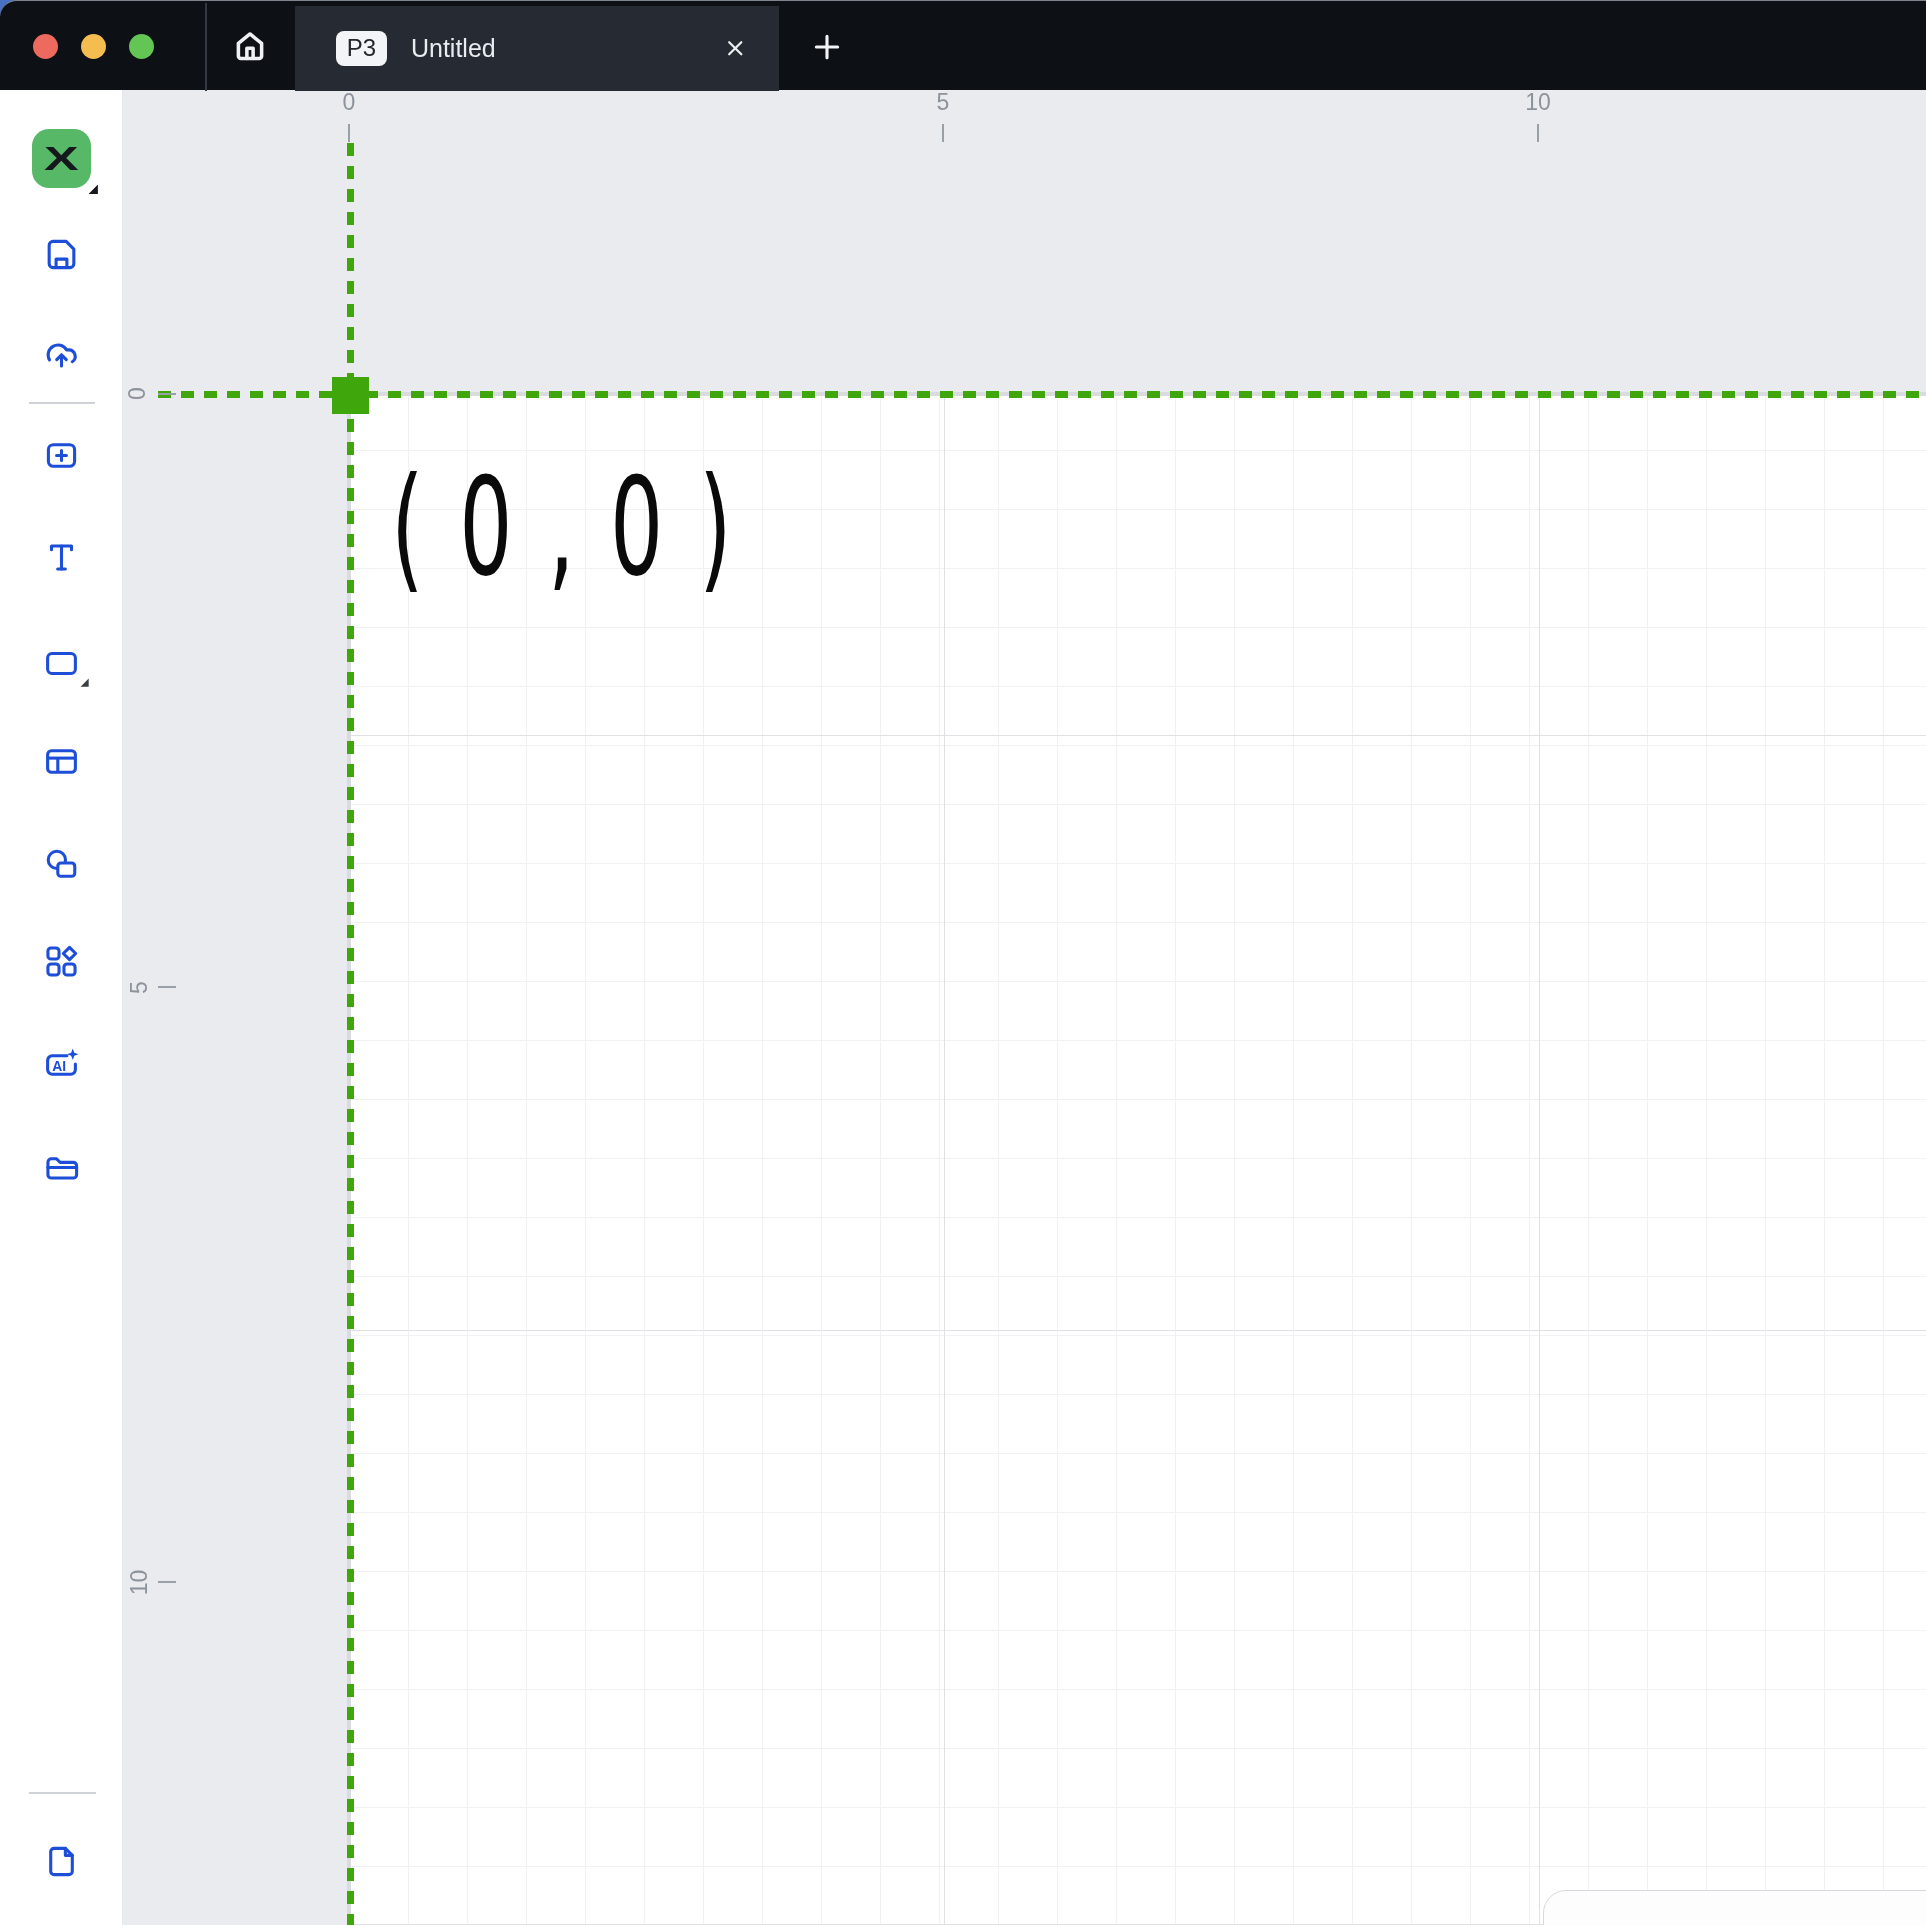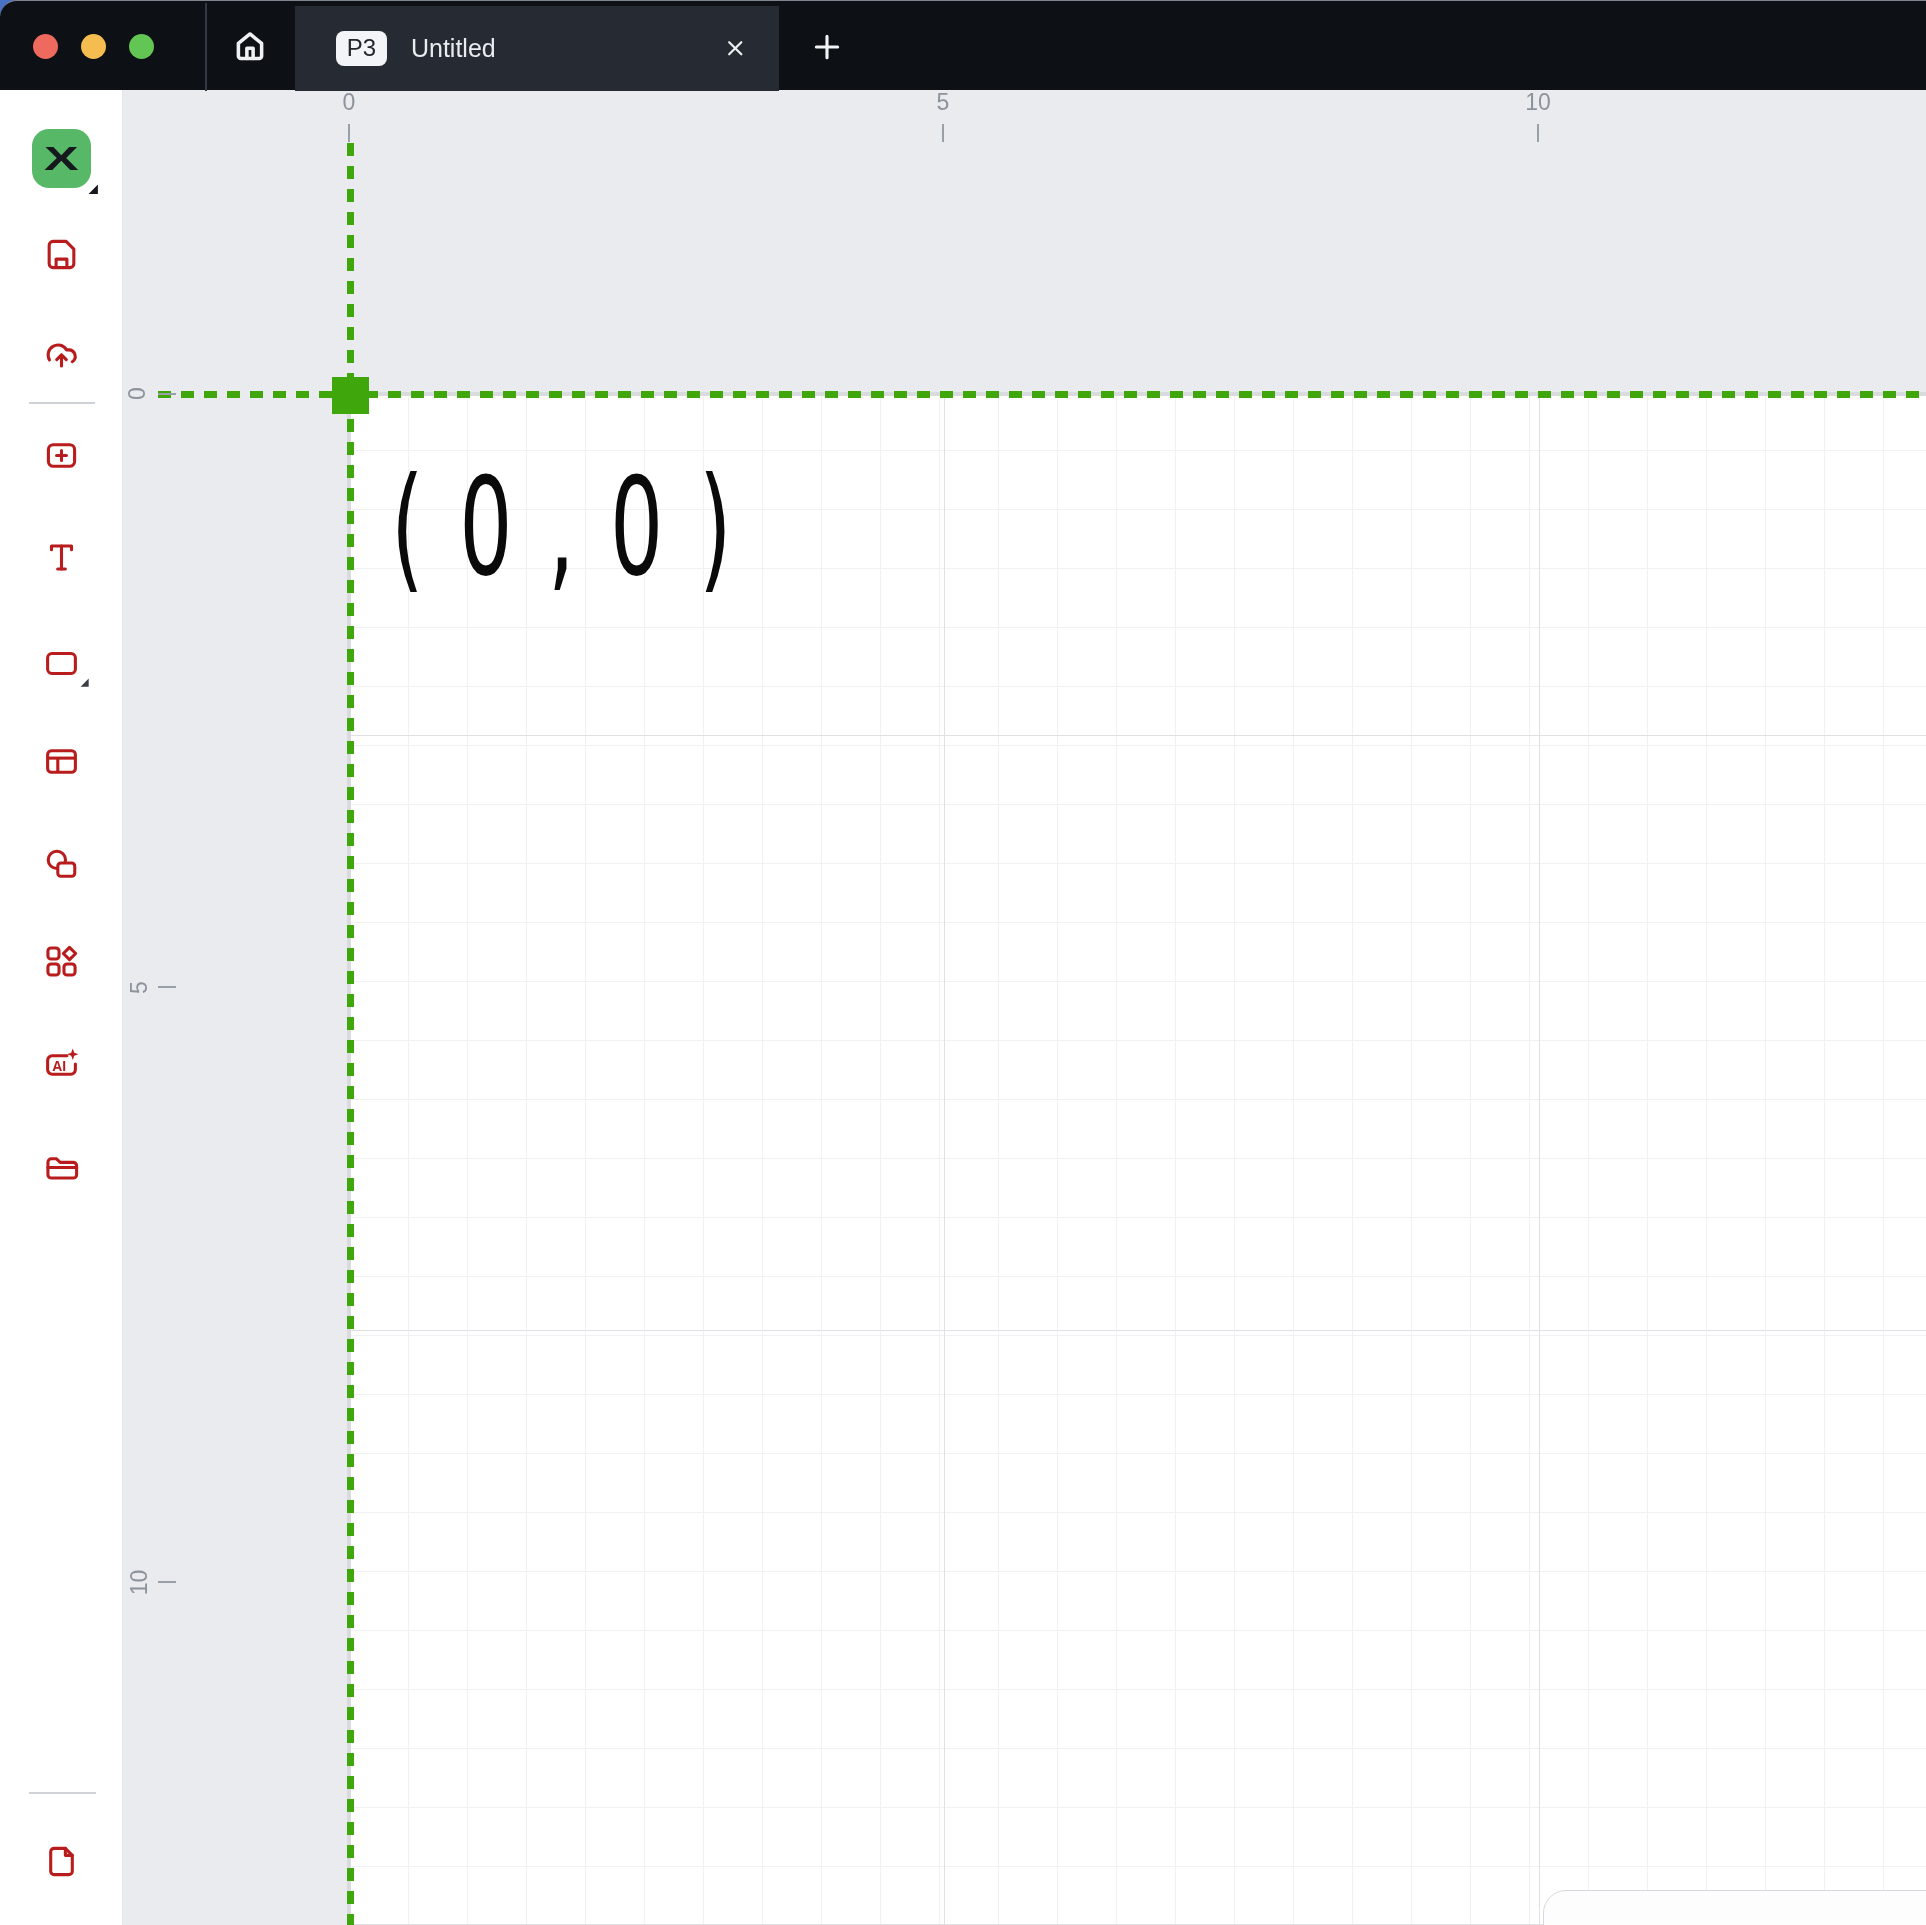--- a/index.html
+++ b/index.html
@@ -64,7 +64,7 @@
     border-radius:17px; background:#57b868; cursor:pointer; display:flex; align-items:center; justify-content:center; }
   .logo-x { font-weight:800; font-size:37px; color:#15181d; transform:scaleX(1.4) scaleY(0.92); line-height:1; }
   .logo-caret { position:absolute; left:88px; top:94px; width:10.2px; height:10.2px; }
-  .tool { position:absolute; left:43px; width:37px; height:37px; background:none; border:none; cursor:pointer; color:#b91c1c;text-align:right; }
+  .tool { position:absolute; left:43px; width:37px; height:37px; background:none; border:none; cursor:pointer; color:#1d4ed8;text-align:right; }
   .tool svg { display:block; width:37px; height:37px; }
   .side-divider { position:absolute; background:#cfd2d6; height:1.8px; }
   .shape-caret { position:absolute; left:80px; top:588px; width:9px; height:9px; }

